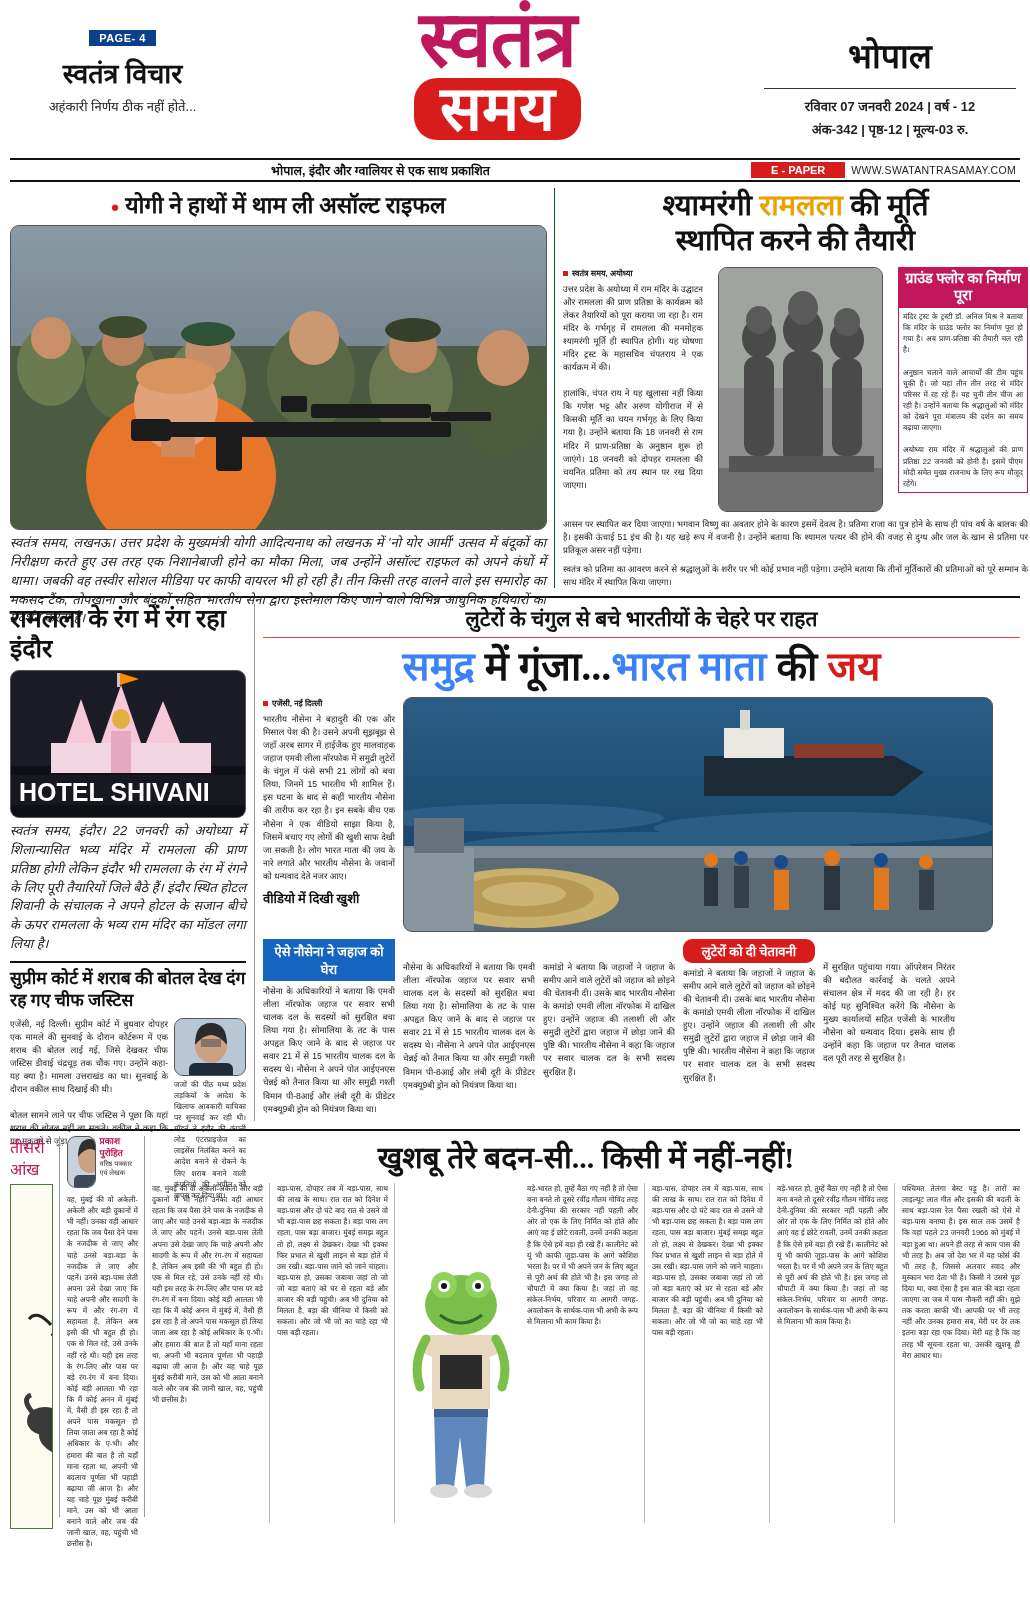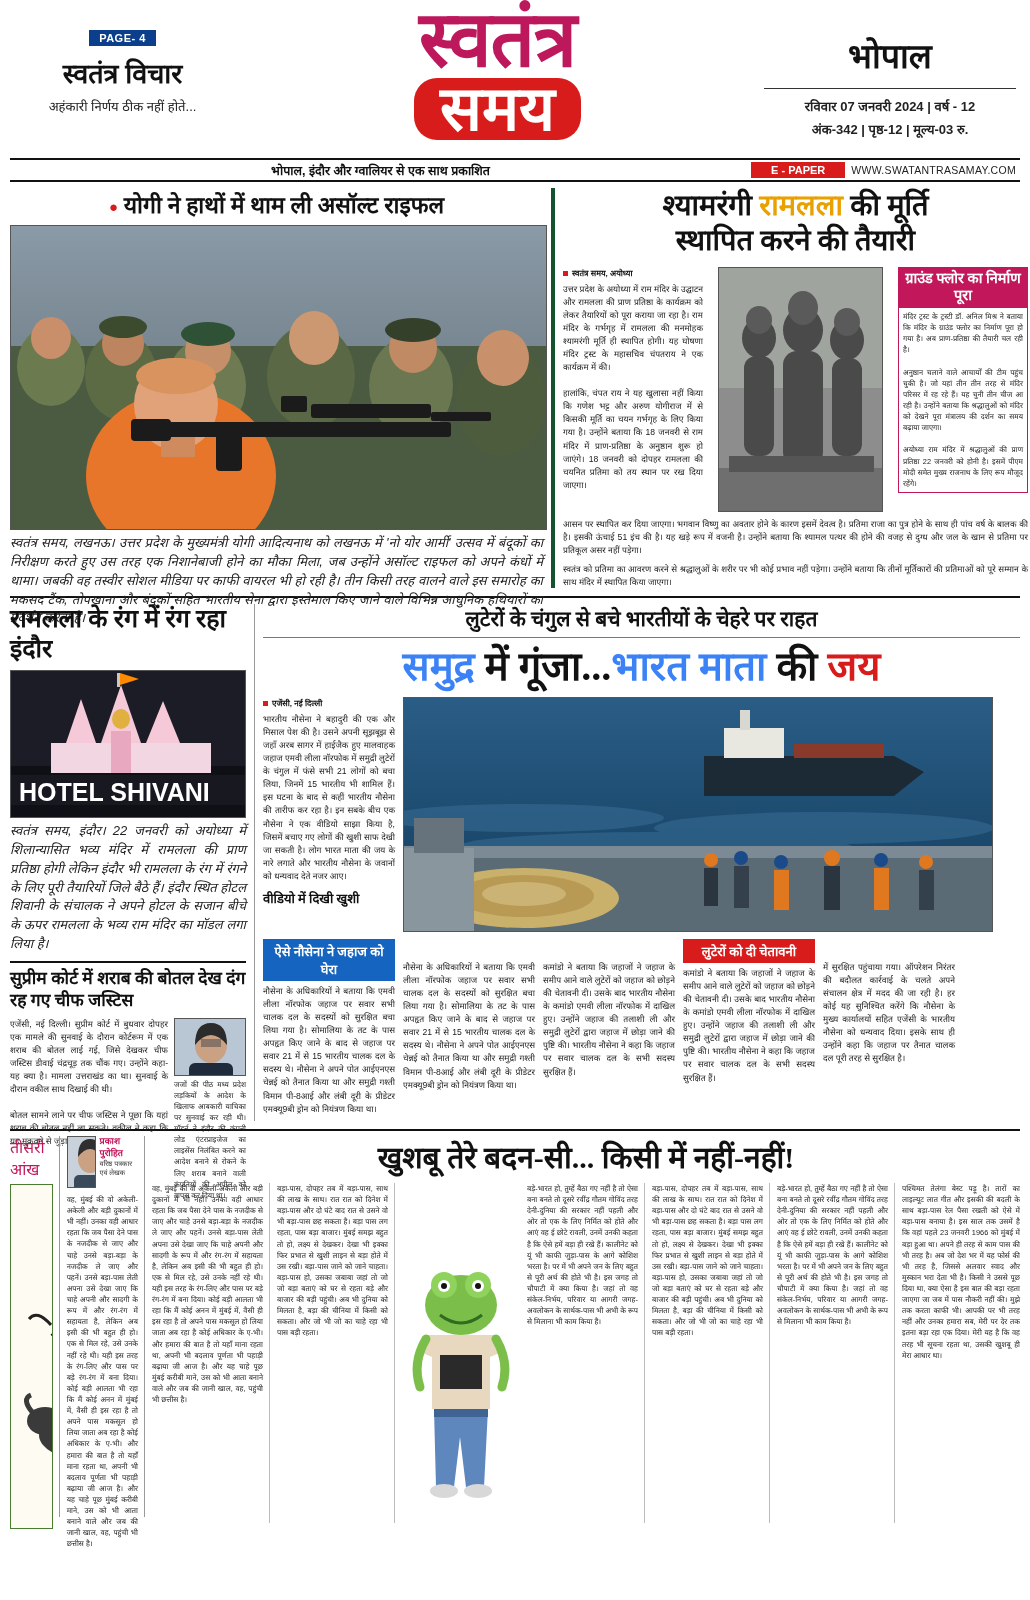--- a/index.html
+++ b/index.html
@@ -57,7 +57,7 @@
 
   
   .top-sec { display:flex; gap:8px; margin-top:6px; height:400px; }
-  .top-left { width:545px; border-right:4px solid #14532d; padding-right:8px; }
+  .top-left { width:545px; border-right:1px solid #14532d; padding-right:8px; }
   .t1-head { text-align:center; font-size:23px; margin-bottom:5px; }
   .t1-head .dot { color:#d81c1c; font-size:15px; vertical-align:middle; }
   .t1-photo { width:537px; height:305px; border:1px solid #555; }

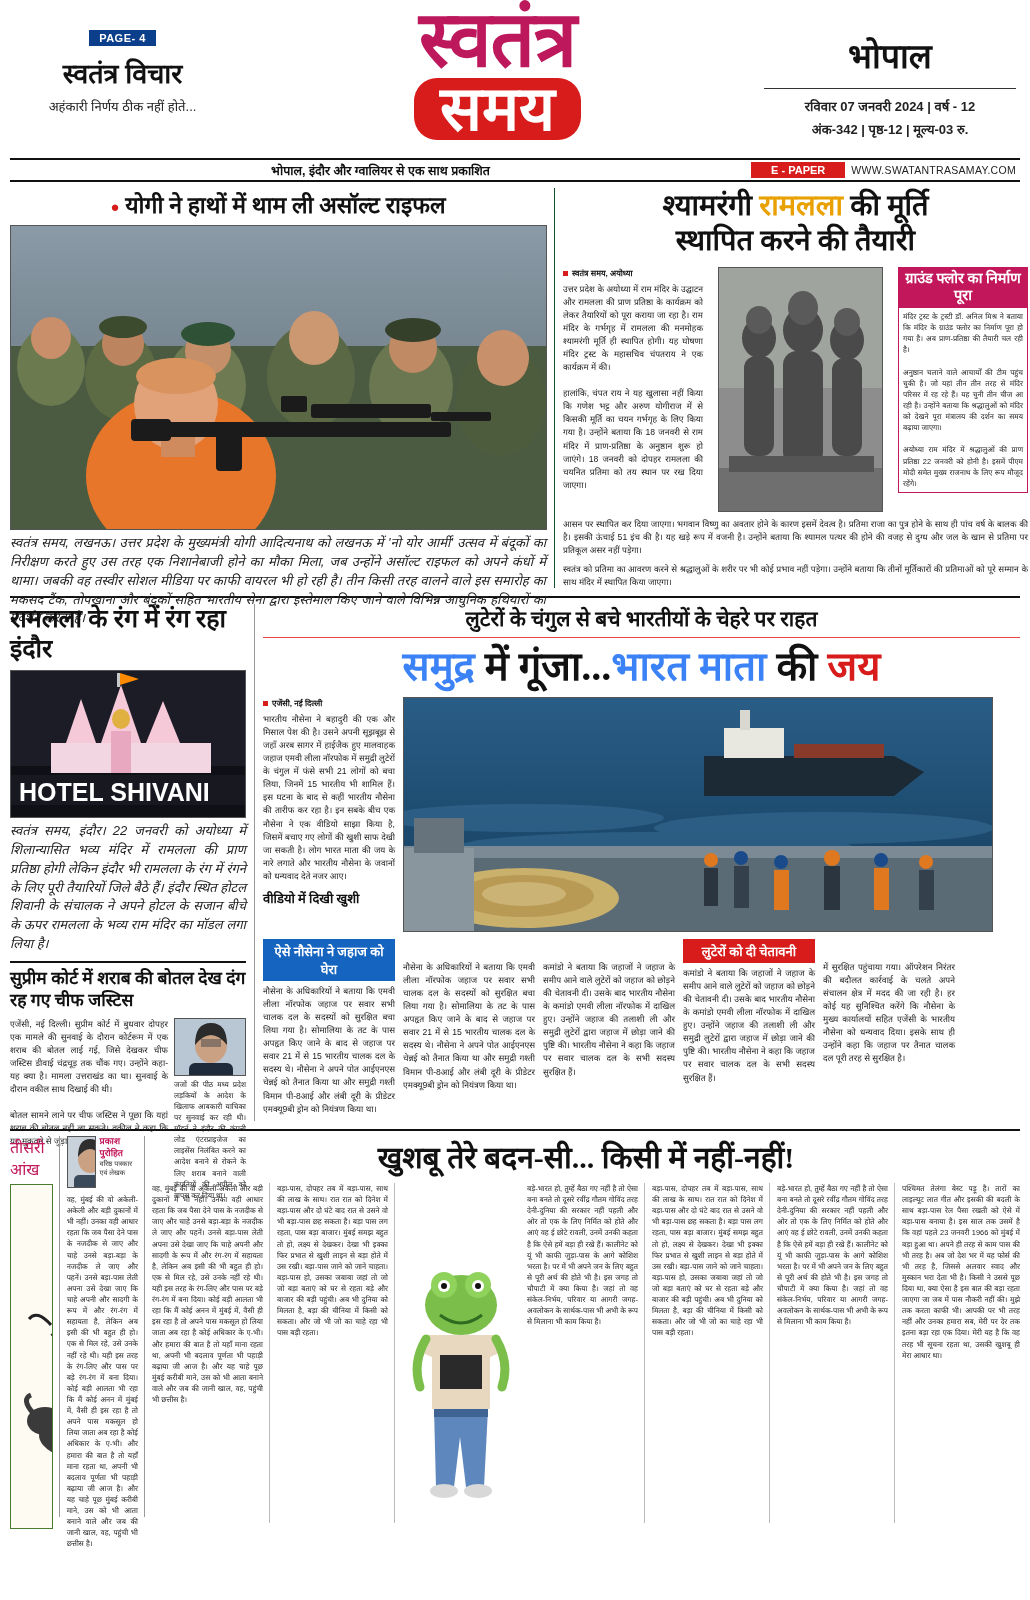--- a/index.html
+++ b/index.html
@@ -53,7 +53,7 @@
   .byline { font-size:8px; font-weight:bold; color:#111; }
   .bullet { display:inline-block; width:5px; height:5px; background:#d81c1c; margin-right:4px; vertical-align:middle; }
 
-  .photo { position:relative; overflow:hidden; background:#888; }
+  .photo { position:relative; overflow:hidden; background:#888;border-radius:9px; }
 
   
   .top-sec { display:flex; gap:8px; margin-top:6px; height:400px; }

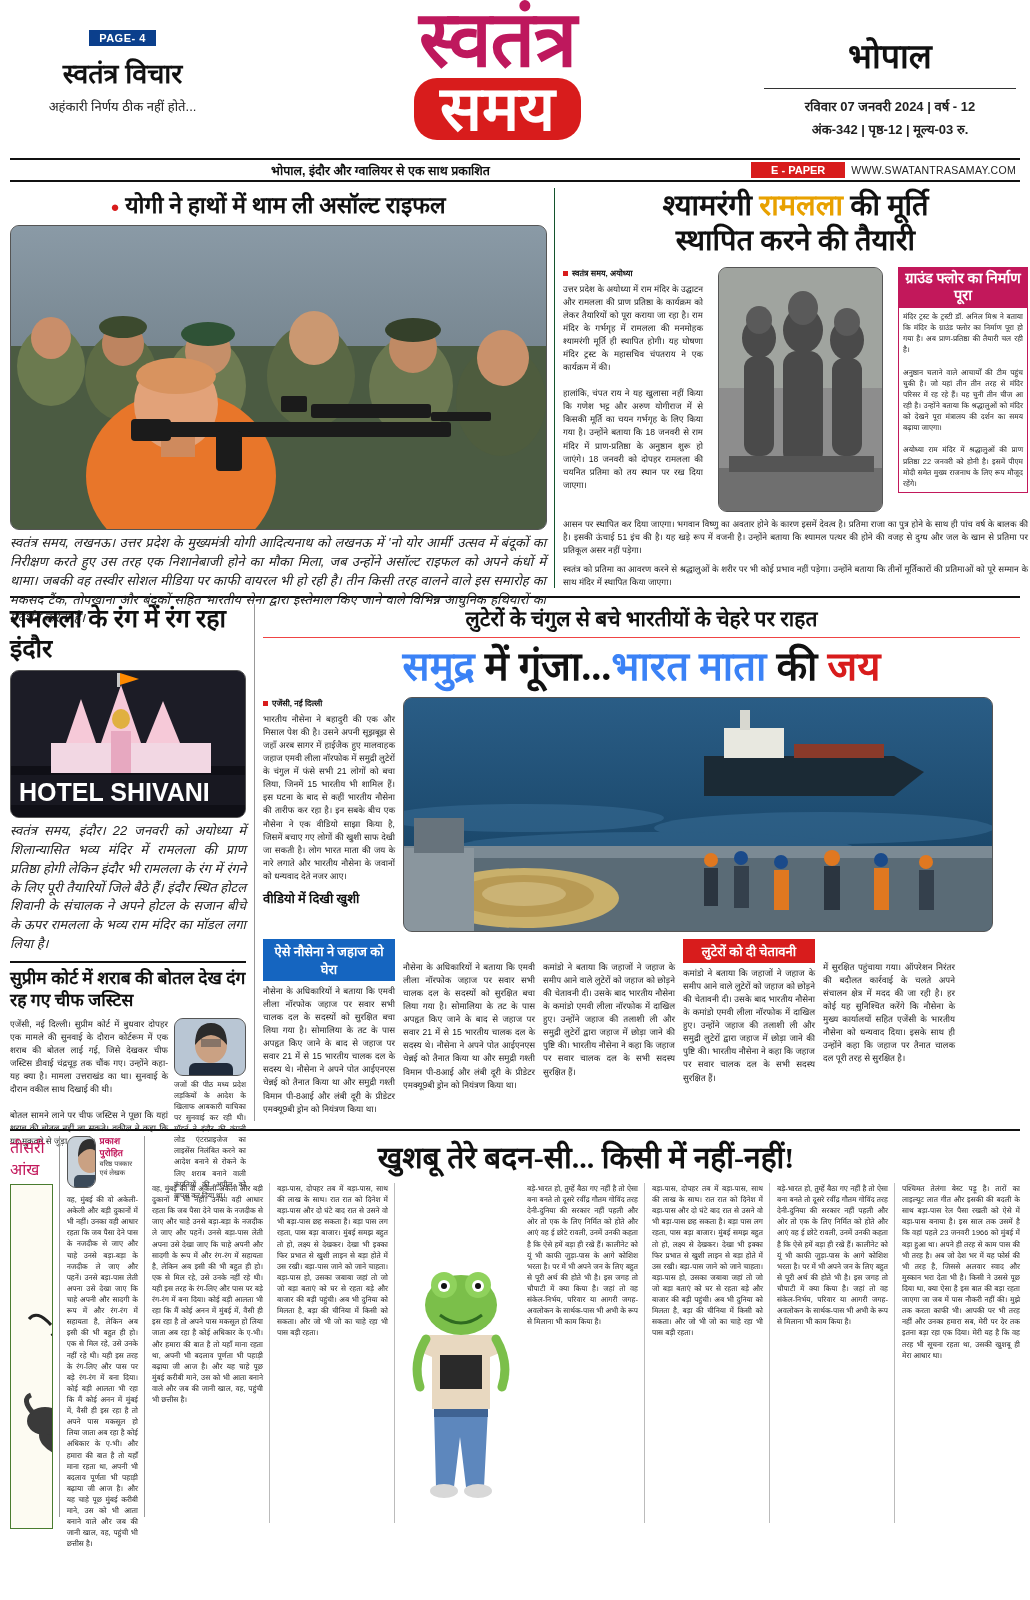--- a/index.html
+++ b/index.html
@@ -98,7 +98,7 @@
   .m3-lower { display:flex; gap:8px; margin-top:7px; }
   .m3-lower .col { width:132px; }
   .blue-h { background:#1565c0; color:#fff; font-family:"Liberation Serif", serif; font-weight:bold; font-size:13px; text-align:center; padding:3px; }
-  .red-h { background:#d81c1c; color:#fff; font-family:"Liberation Serif", serif; font-weight:bold; font-size:13px; text-align:center; padding:3px; }
+  .red-h { background:#d81c1c; color:#fff; font-family:"Liberation Serif", serif; font-weight:bold; font-size:13px; text-align:center; padding:3px;border-radius:9px; }
 
   
   .bot-sec { display:flex; gap:7px; margin-top:8px; border-top:2px solid #111; padding-top:5px; height:388px; }

